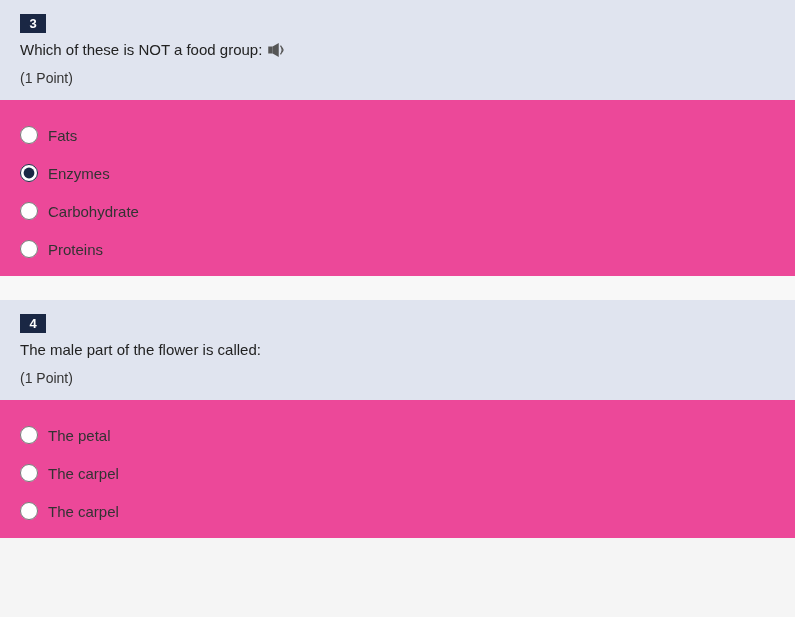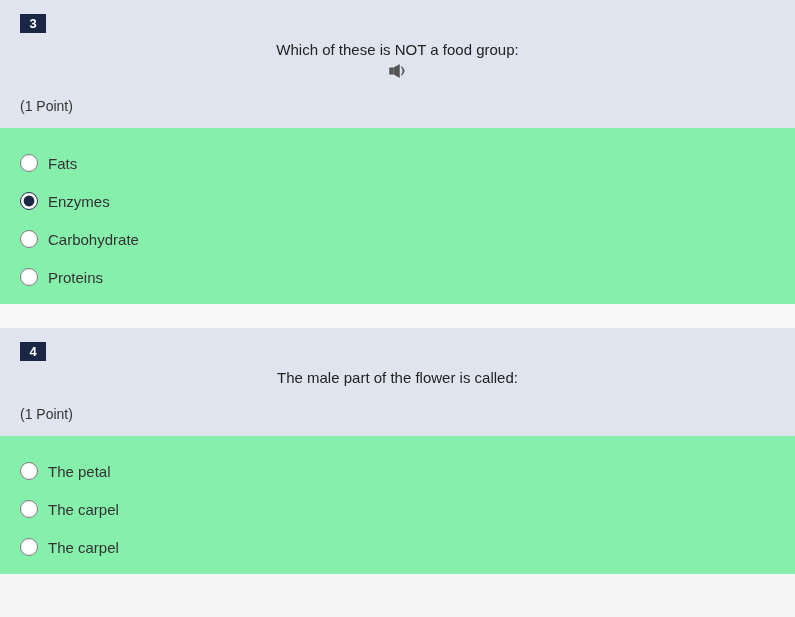--- a/index.html
+++ b/index.html
@@ -42,7 +42,6 @@
       display: flex;
       align-items: center;
       gap: 6px;
-      flex-direction: column;
     }
 
     .question-points {

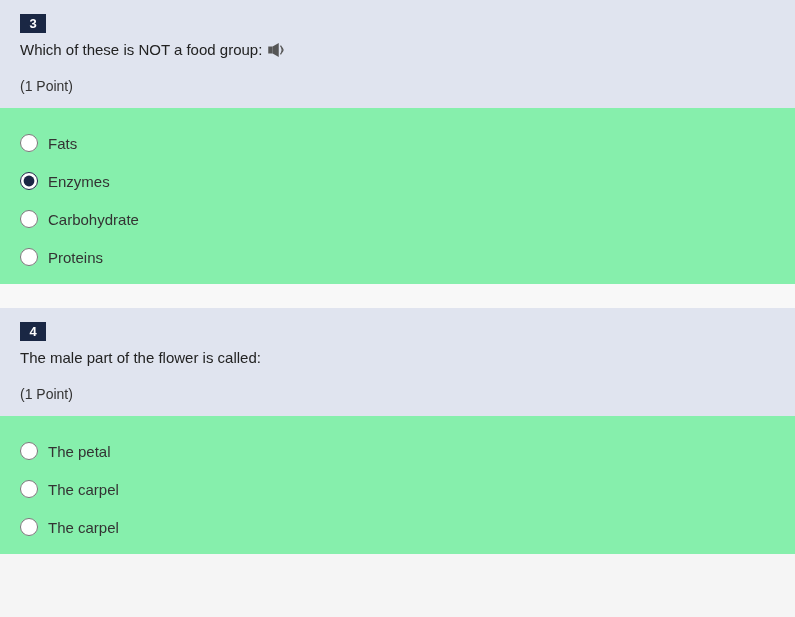--- a/index.html
+++ b/index.html
@@ -47,7 +47,7 @@
     .question-points {
       font-size: 14px;
       color: #333;
-      margin-top: 20px;
+      margin-top: 12px;
     }
 
     .answers-section {

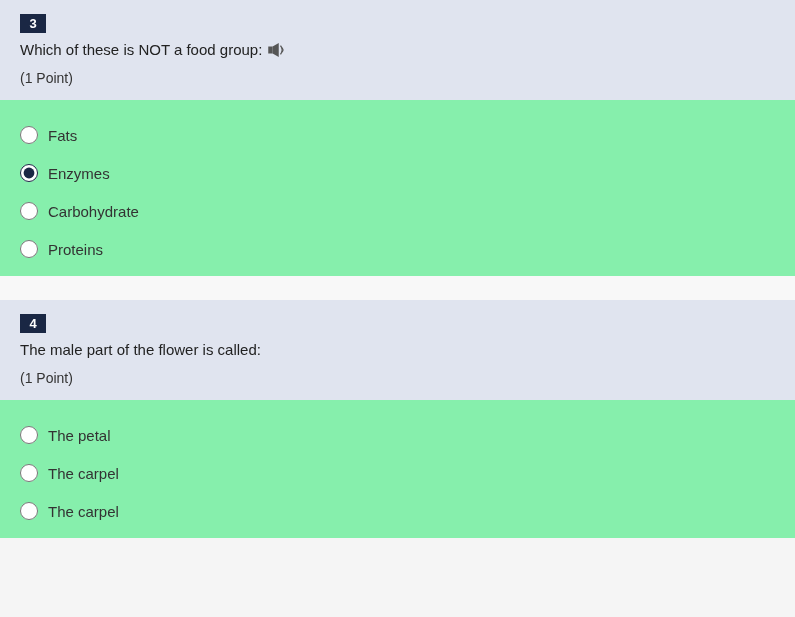--- a/index.html
+++ b/index.html
@@ -51,7 +51,7 @@
     }
 
     .answers-section {
-      background-color: #86efac;
+      background-color: #ec4899;
       padding: 16px 20px 8px 20px;
     }
 

